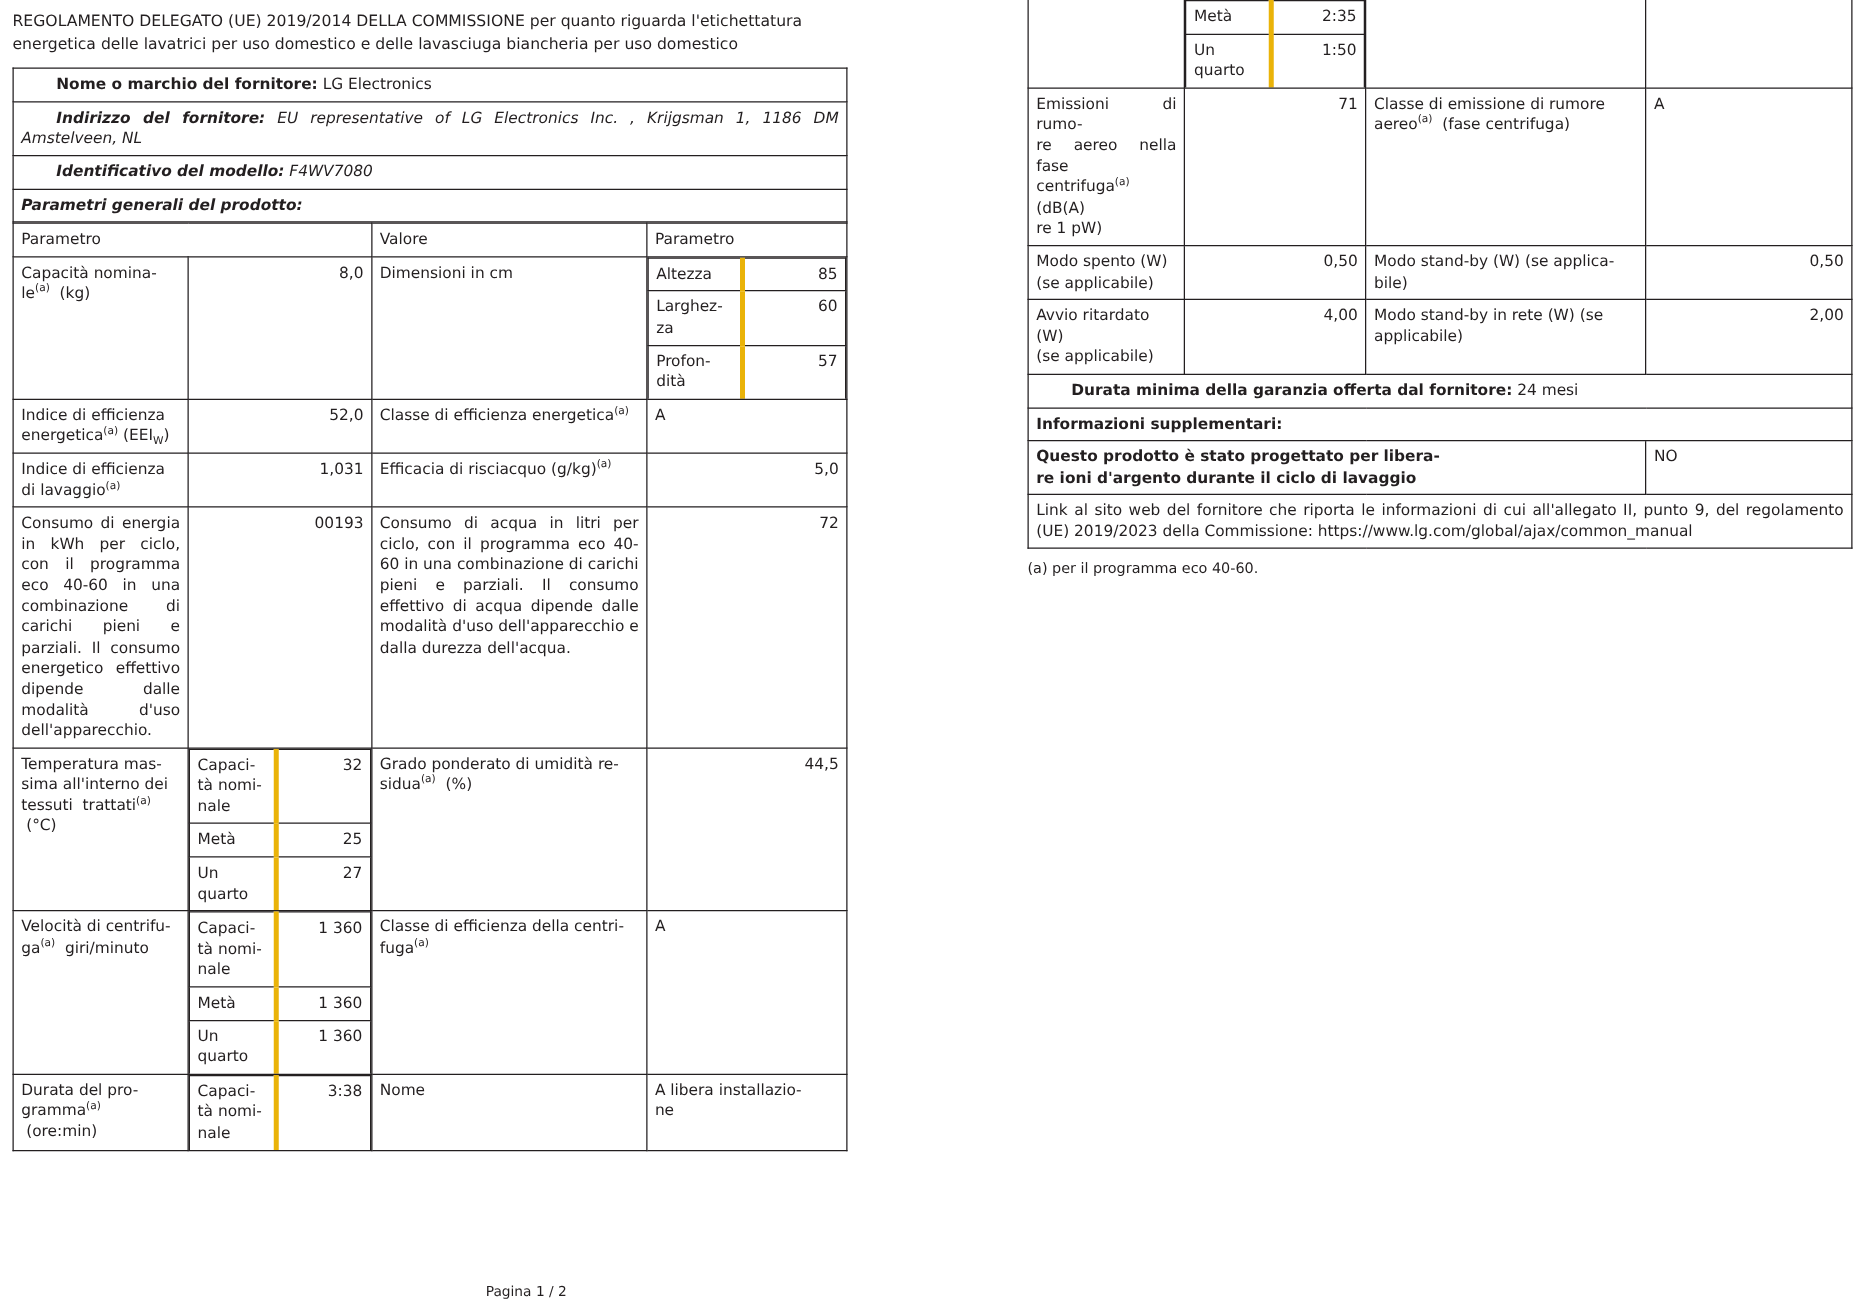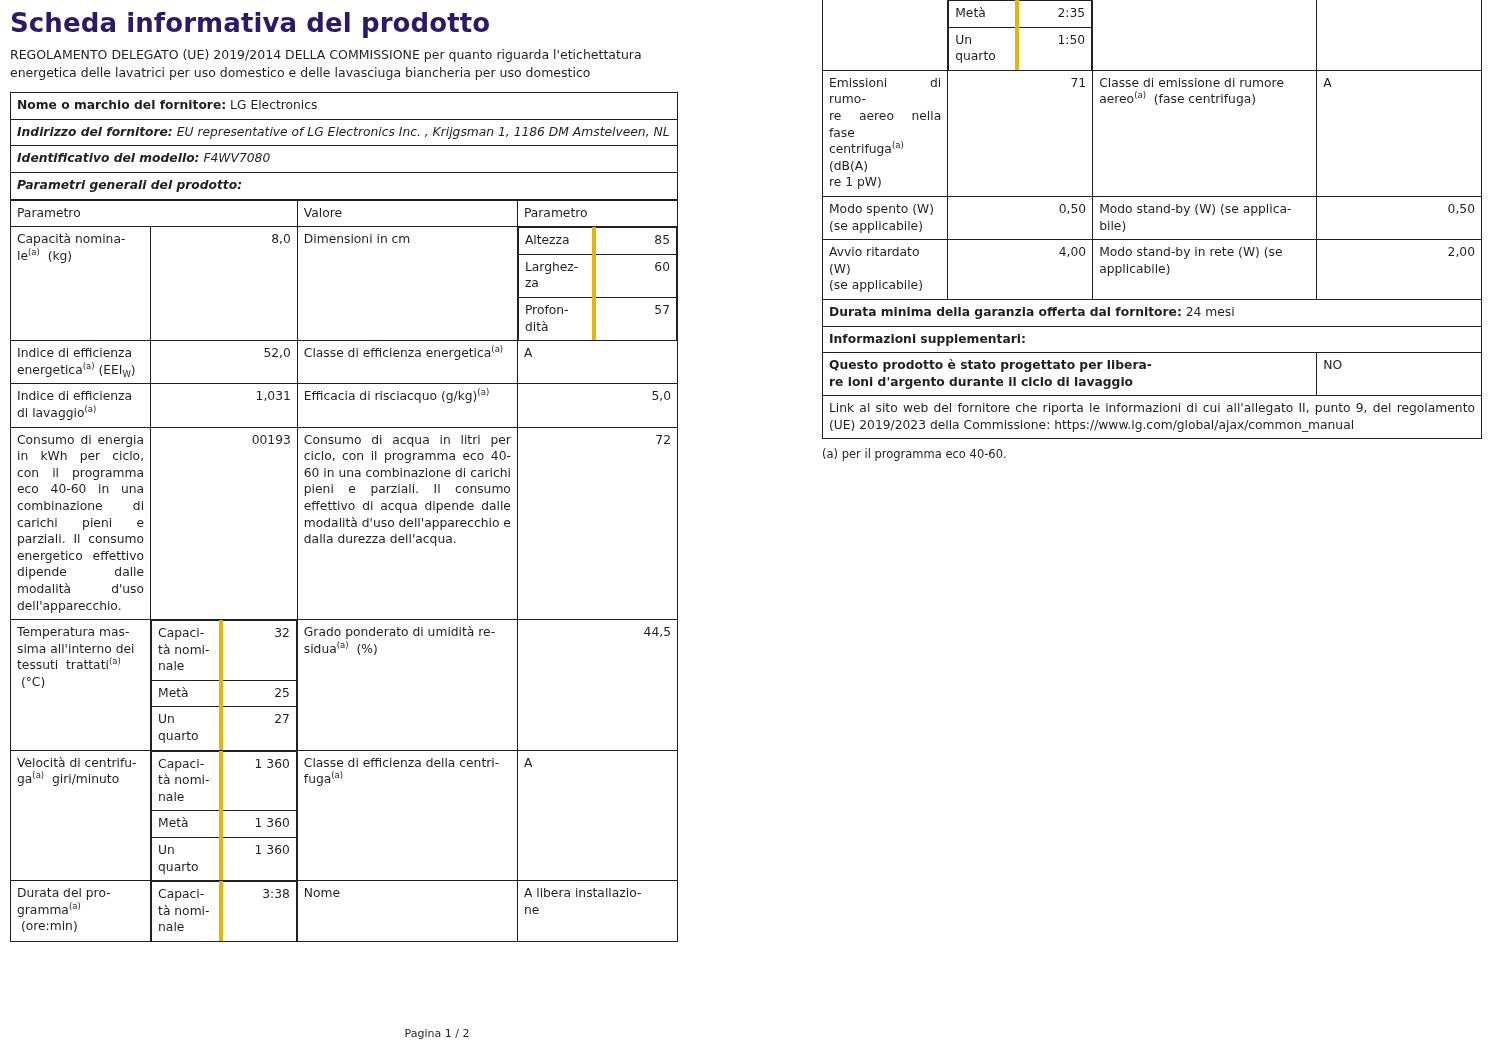--- a/index.html
+++ b/index.html
@@ -104,7 +104,6 @@
 
 <div class="page page-left">
 
-  <h1 class="title">Scheda informativa del prodotto</h1>
   <p class="intro">REGOLAMENTO DELEGATO (UE) 2019/2014 DELLA COMMISSIONE per quanto riguarda l'etichettatura energetica delle lavatrici per uso domestico e delle lavasciuga biancheria per uso domestico</p>
 
   <table class="doc">

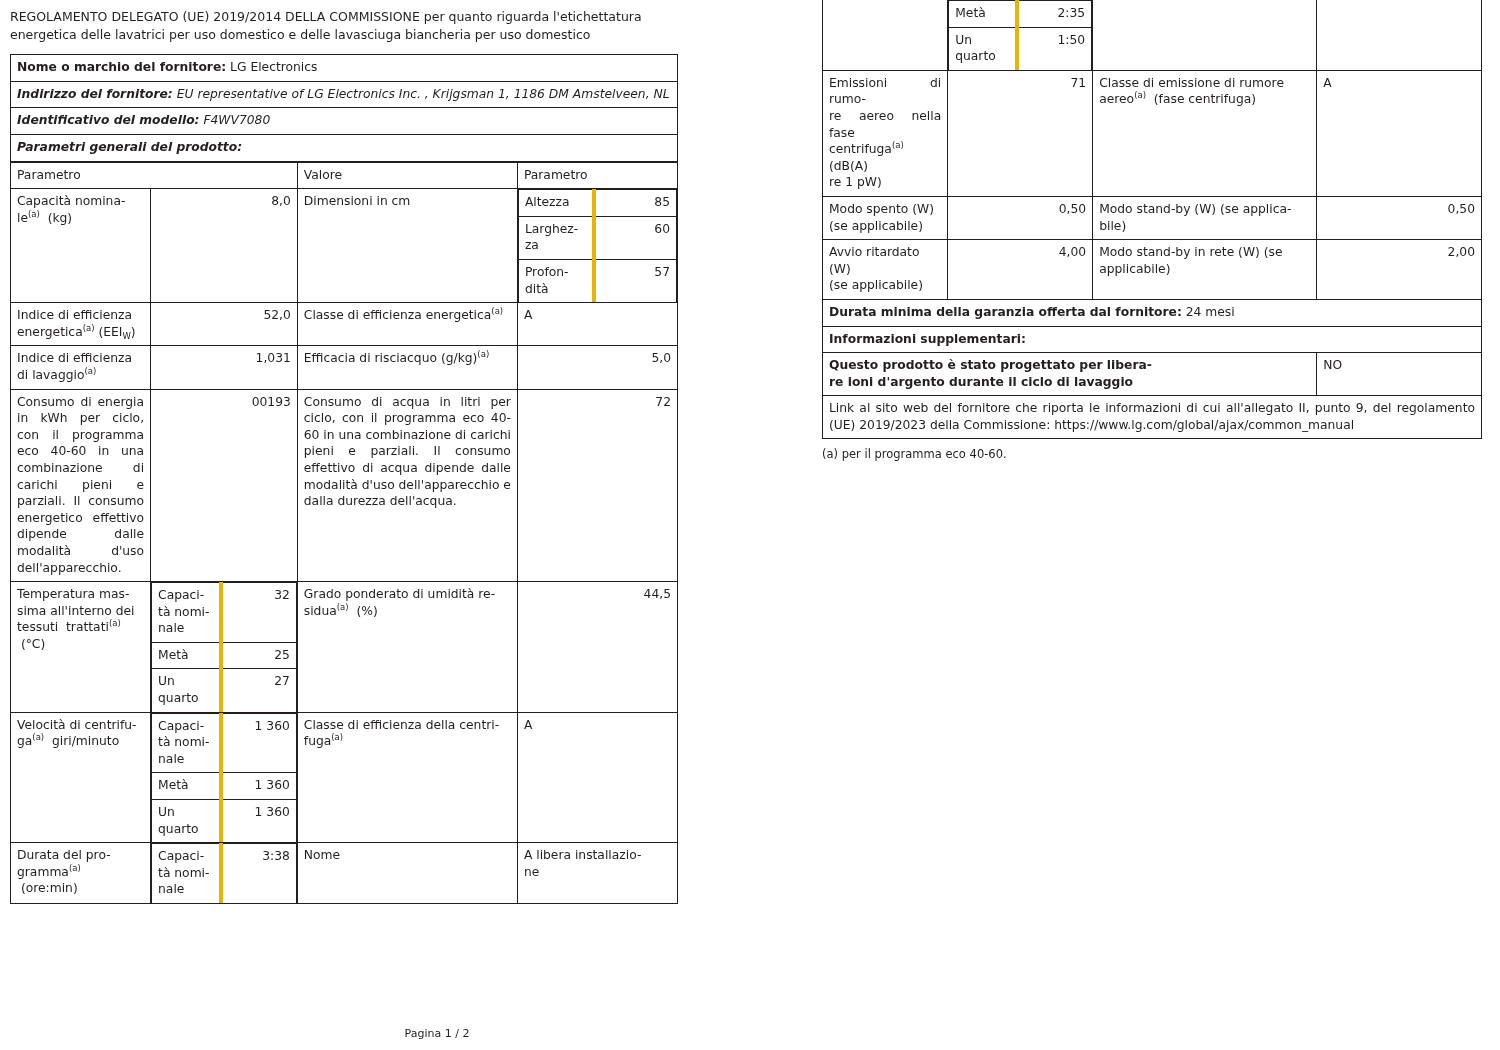--- a/index.html
+++ b/index.html
@@ -58,7 +58,7 @@
     word-wrap: break-word;
   }
   .noborder-top > td { border-top: none; font-style: italic; }
-  .b { font-weight: bold; }
+  .b { font-weight: bold; margin-left: 28px; }
   .num { text-align: right; margin-left: 28px; }
   .just { text-align: justify; text-align-last: left; }
   sup { font-size: 8.5px; vertical-align: super; line-height: 0; }

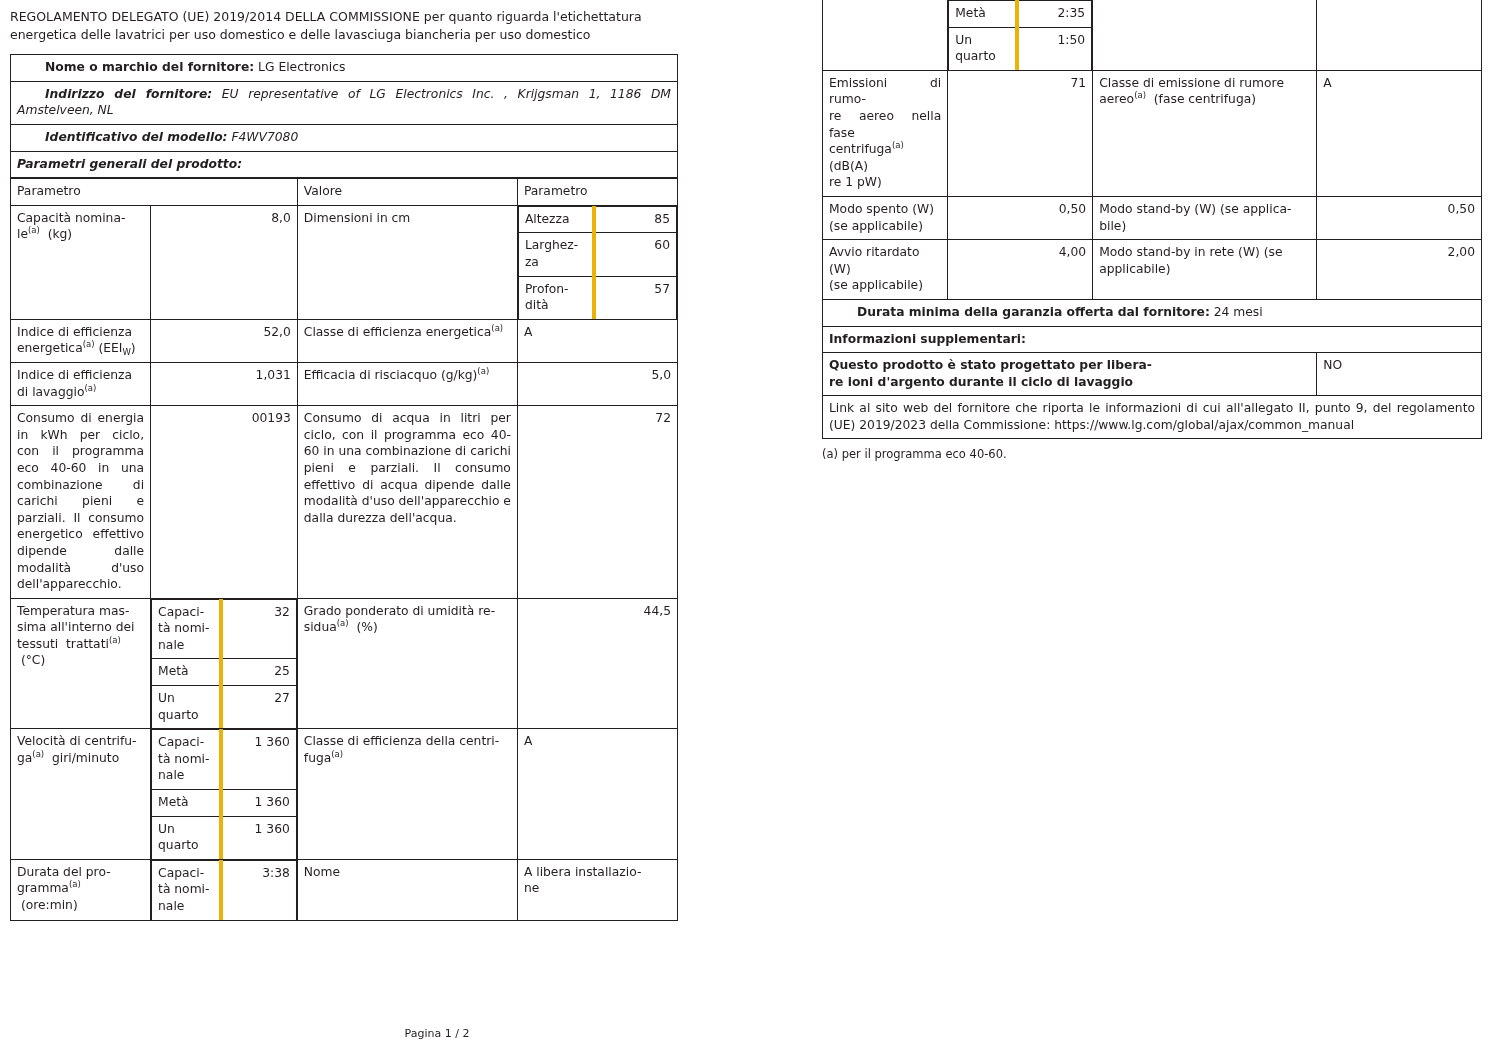--- a/index.html
+++ b/index.html
@@ -87,7 +87,7 @@
     font-size: 11px;
     color: #231f20;
   }
-  .footer-left { left: 16px; width: 750px; text-align: center; padding-left: 46px; }
+  .footer-left { left: 0; width: 750px; text-align: center; padding-left: 46px; }
   .note {
     font-size: 11.5px;
     margin-top: 8px;

